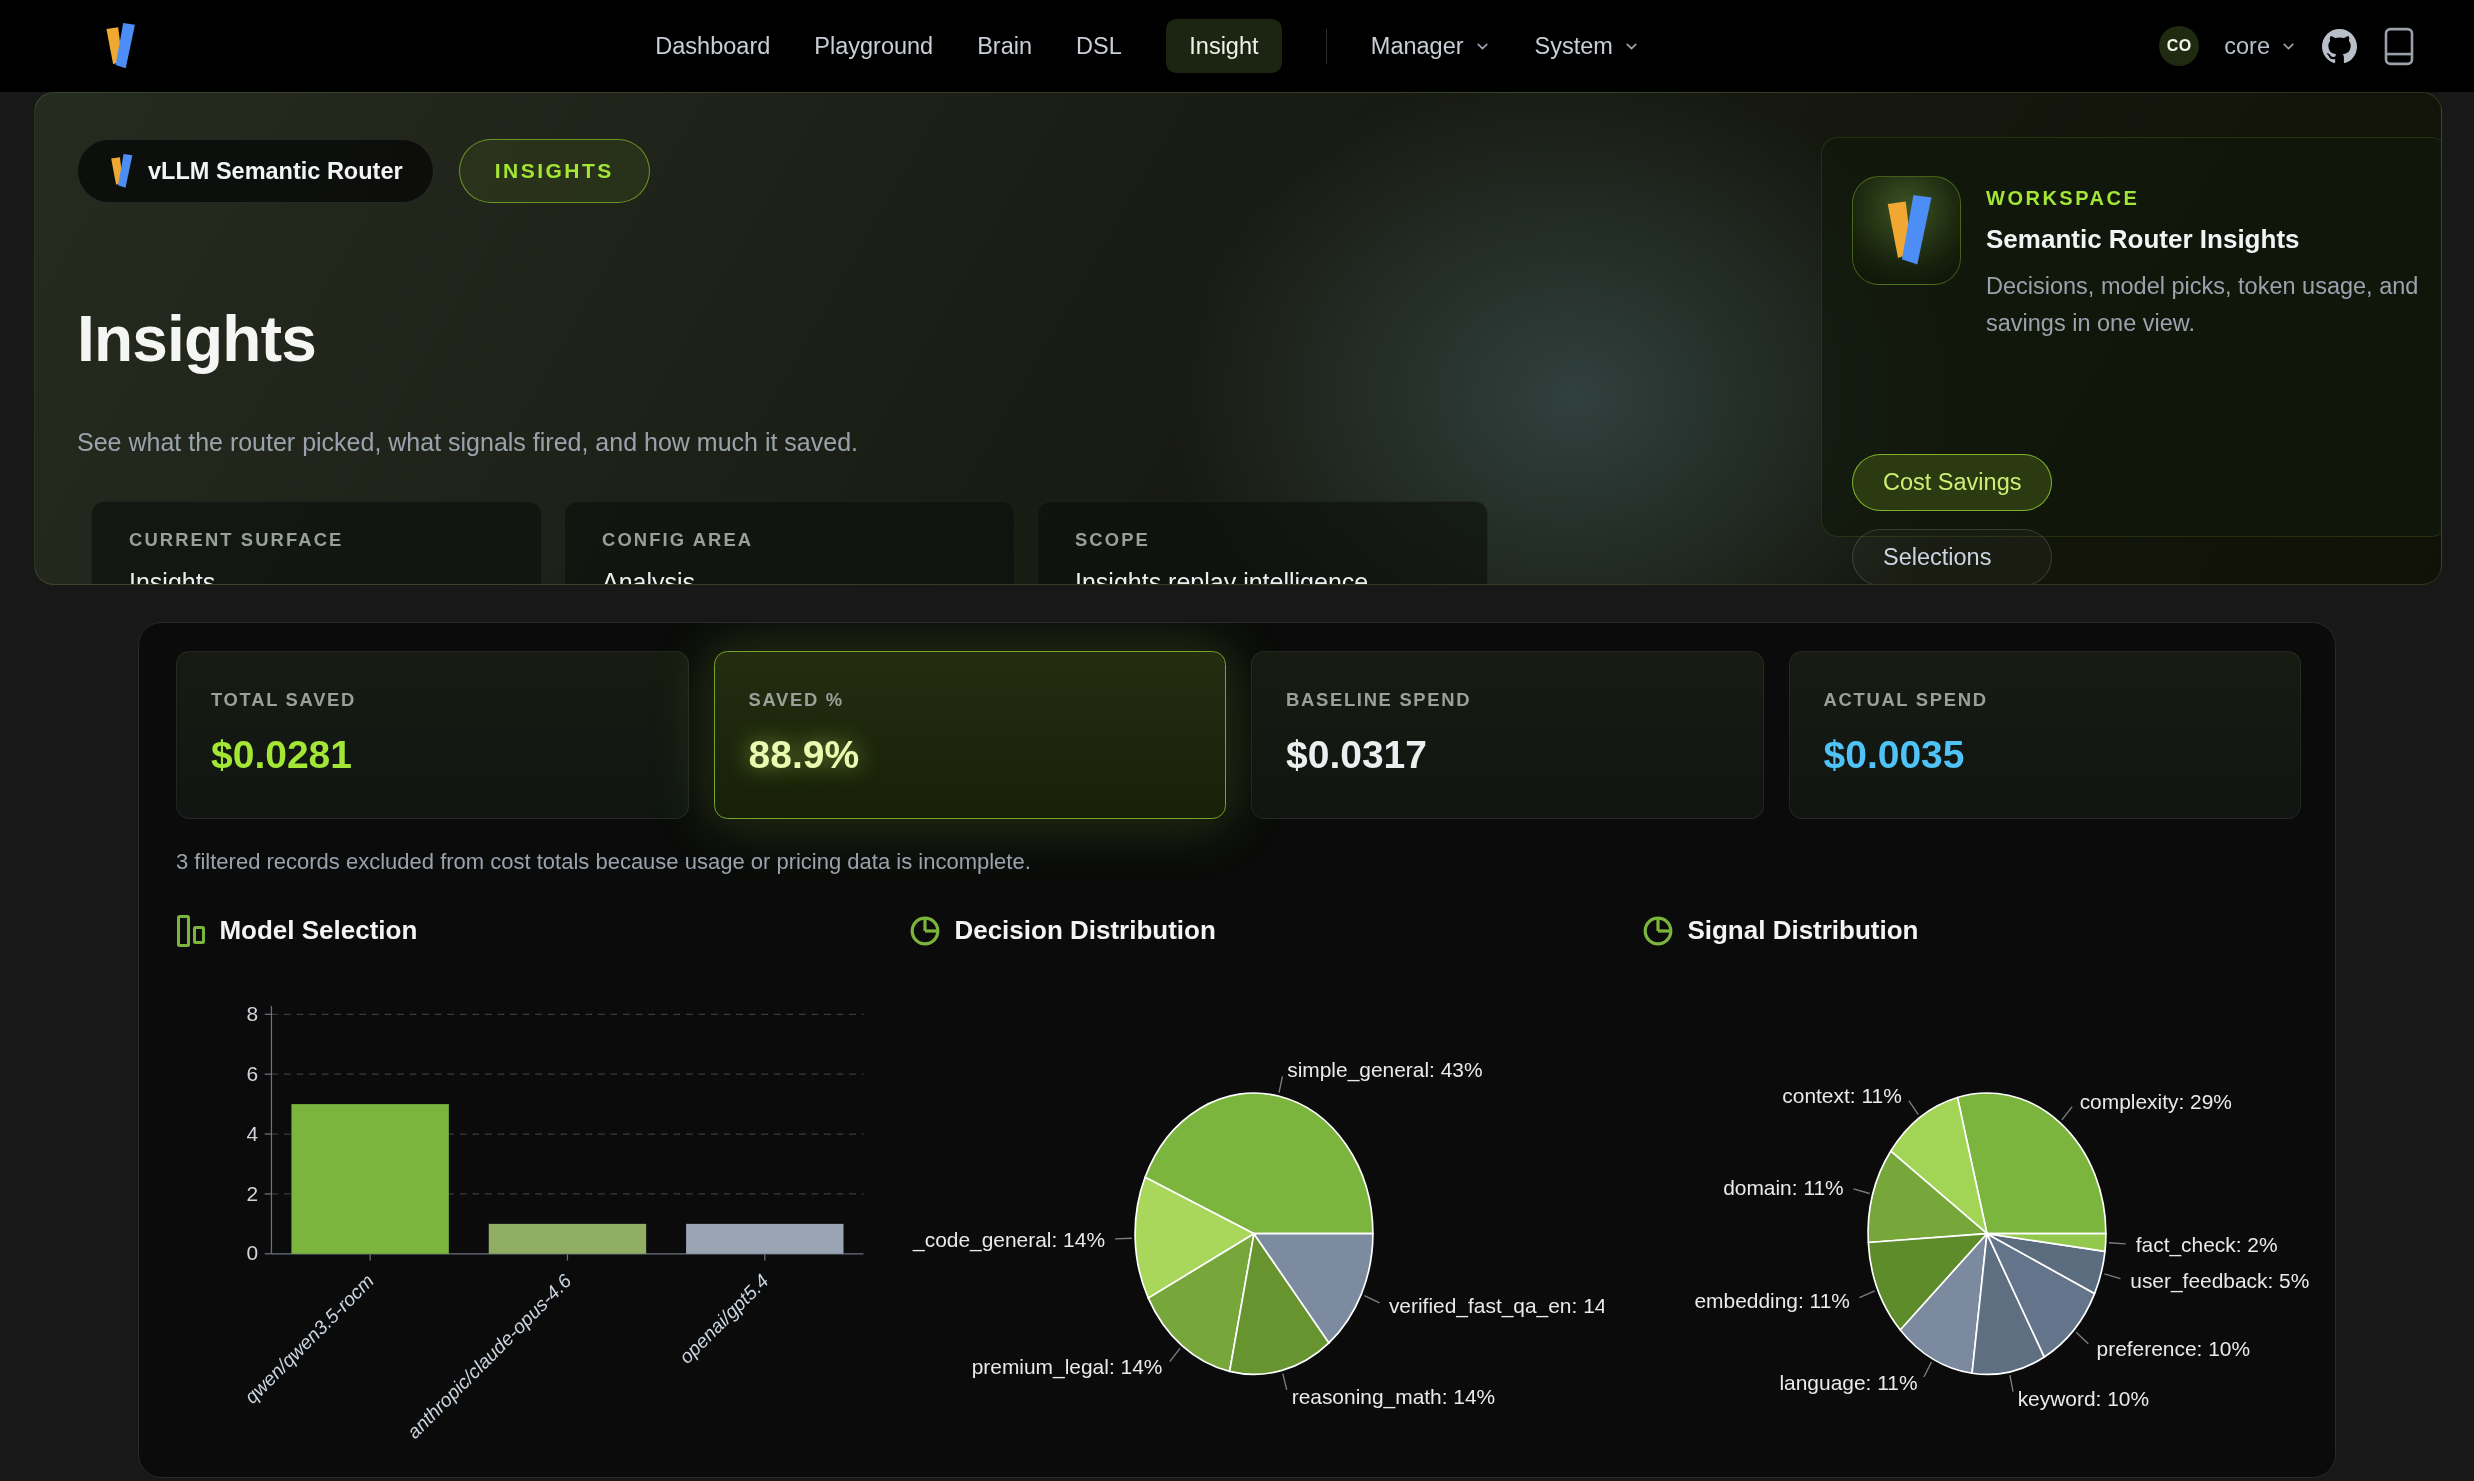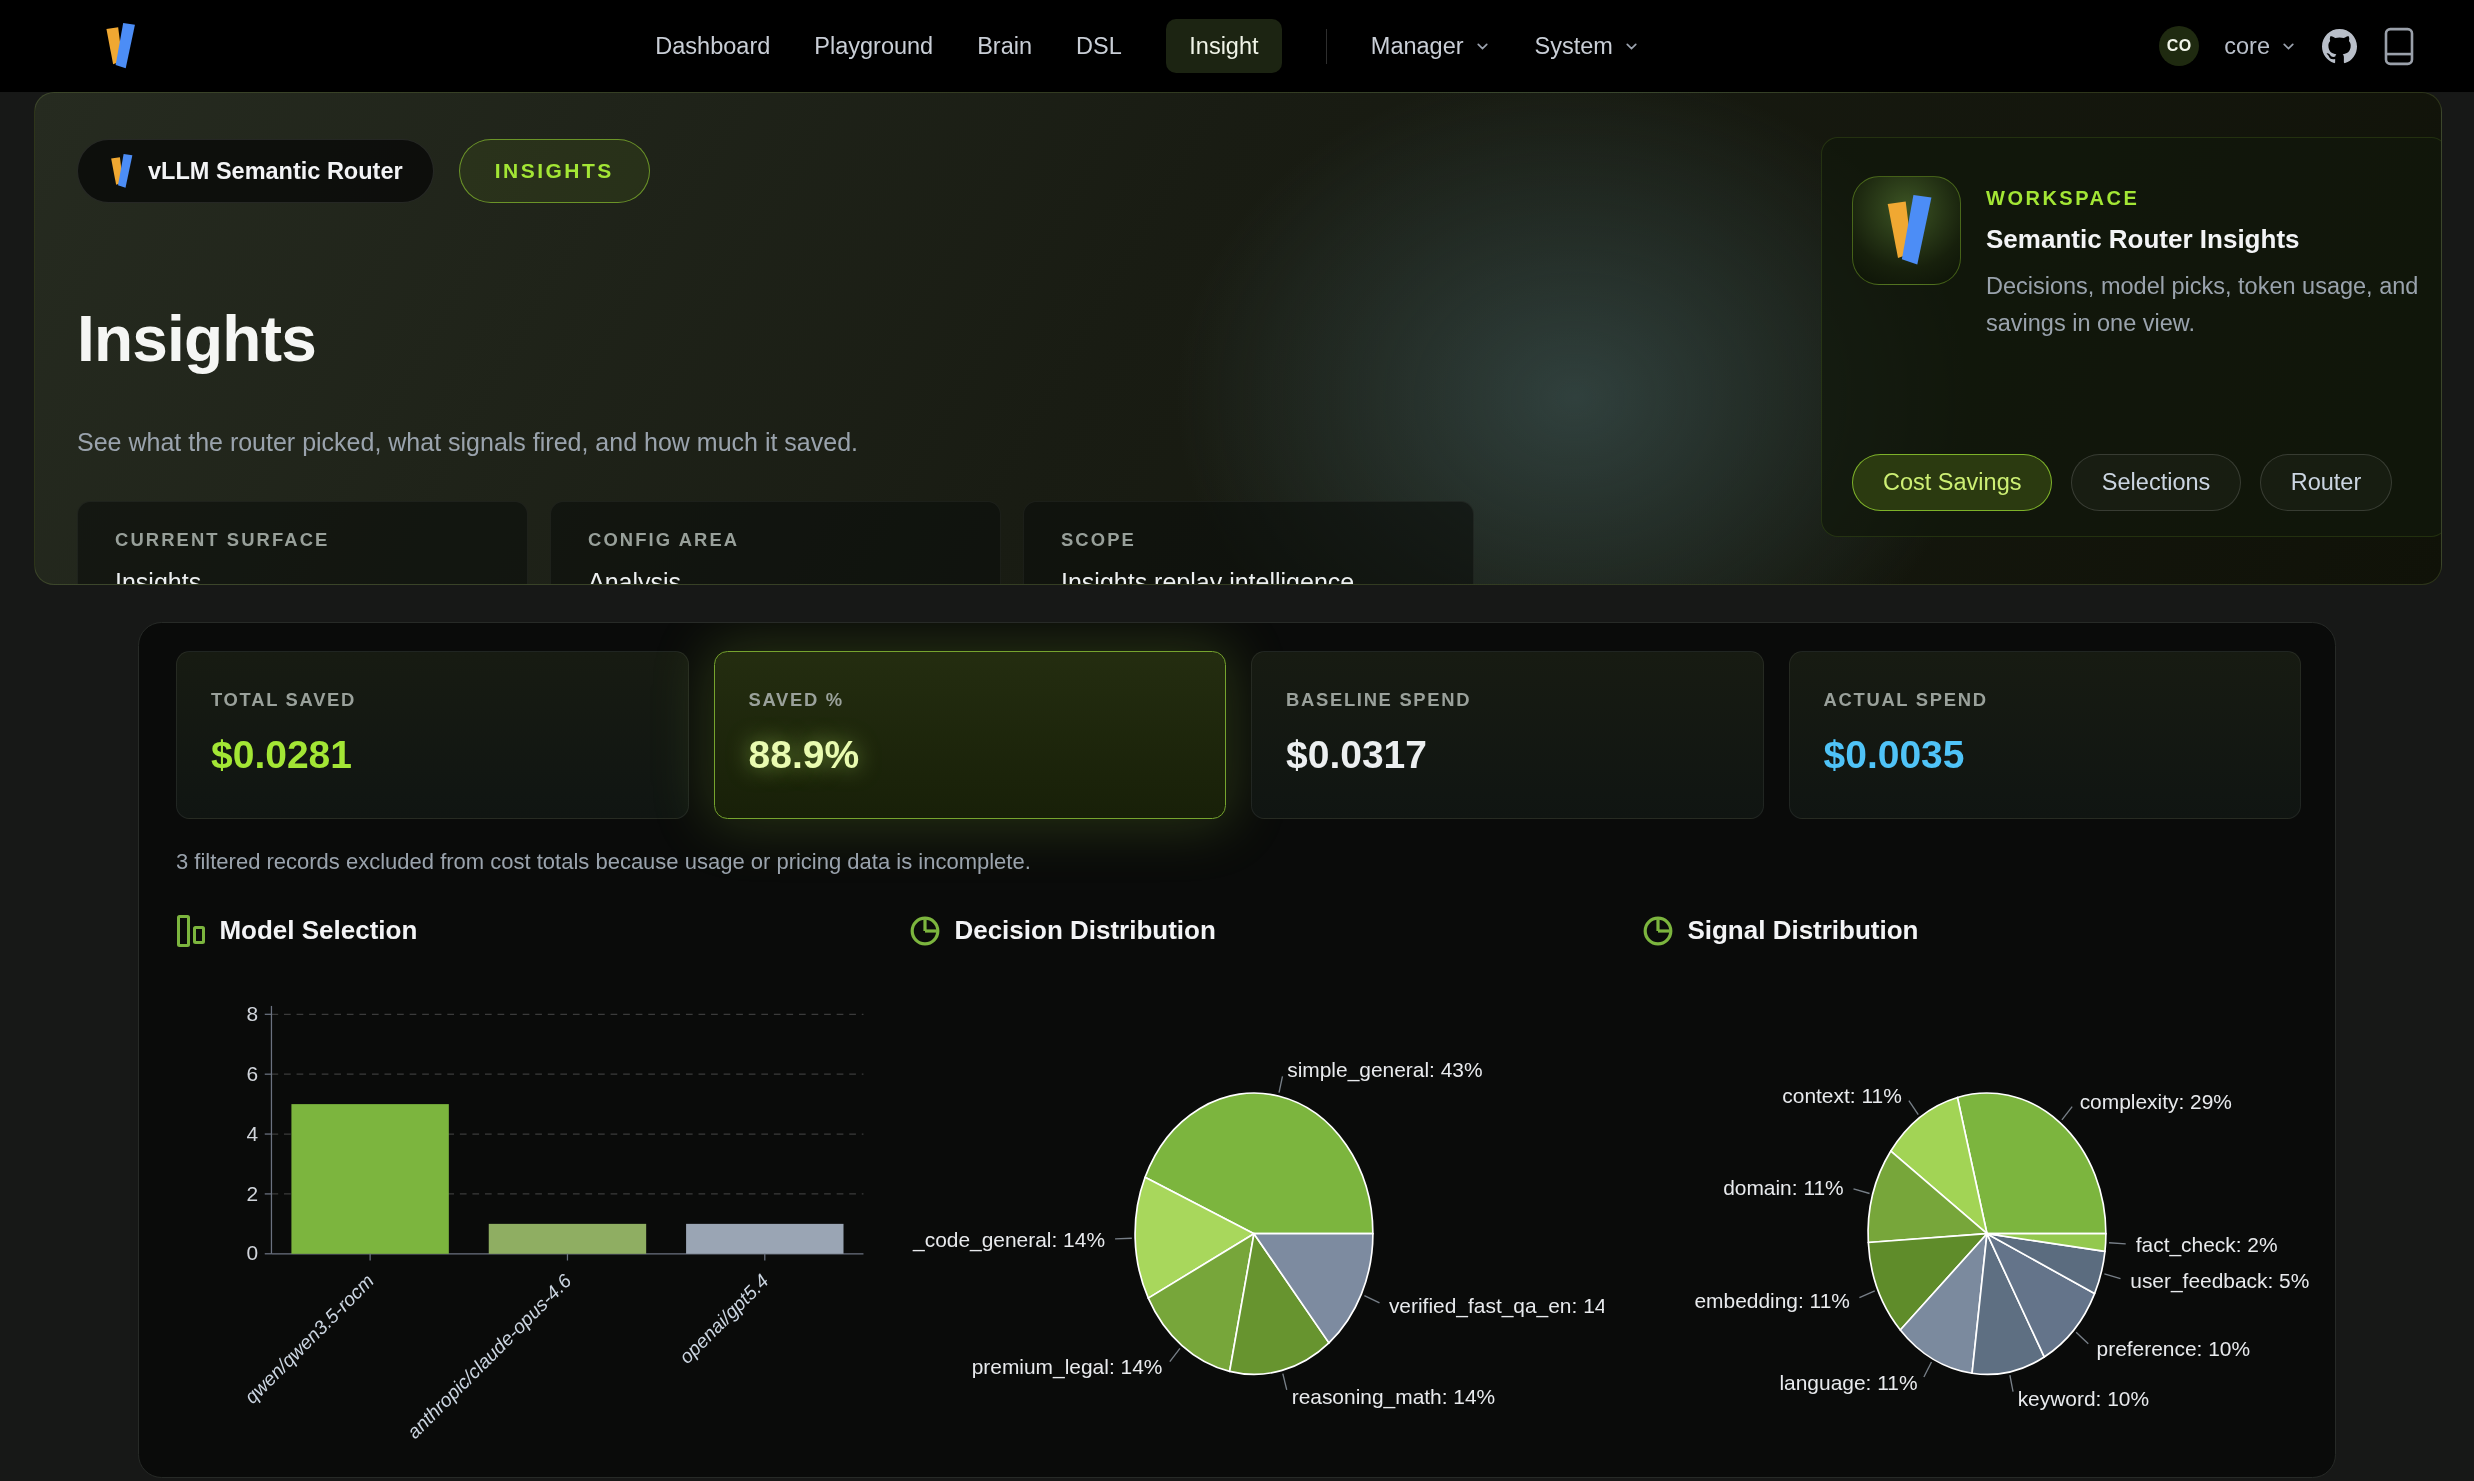--- a/index.html
+++ b/index.html
@@ -58,7 +58,7 @@
   .ws-title { position:absolute; left:164px; top:86px; color:#f3f4f6; font-size:26px; font-weight:700; }
   .ws-desc { position:absolute; left:164px; top:130px; width:452px; color:#9aa3ad;
     font-size:23.5px; line-height:37px; }
-  .ws-chips { position:absolute; left:30px; top:316px; display:flex; gap:18.4px; }
+  .ws-chips { position:absolute; left:30px; top:316px; display:flex; gap:18.4px;flex-direction:column; }
   .chip { height:57px; border-radius:28.5px; display:flex; align-items:center; padding:0 30px;
     font-size:23.5px; cursor:pointer; white-space:nowrap; }
   .chip-active { background:#2b3a10; border:0.8px solid rgba(163,230,53,0.7); color:#cdef74; }

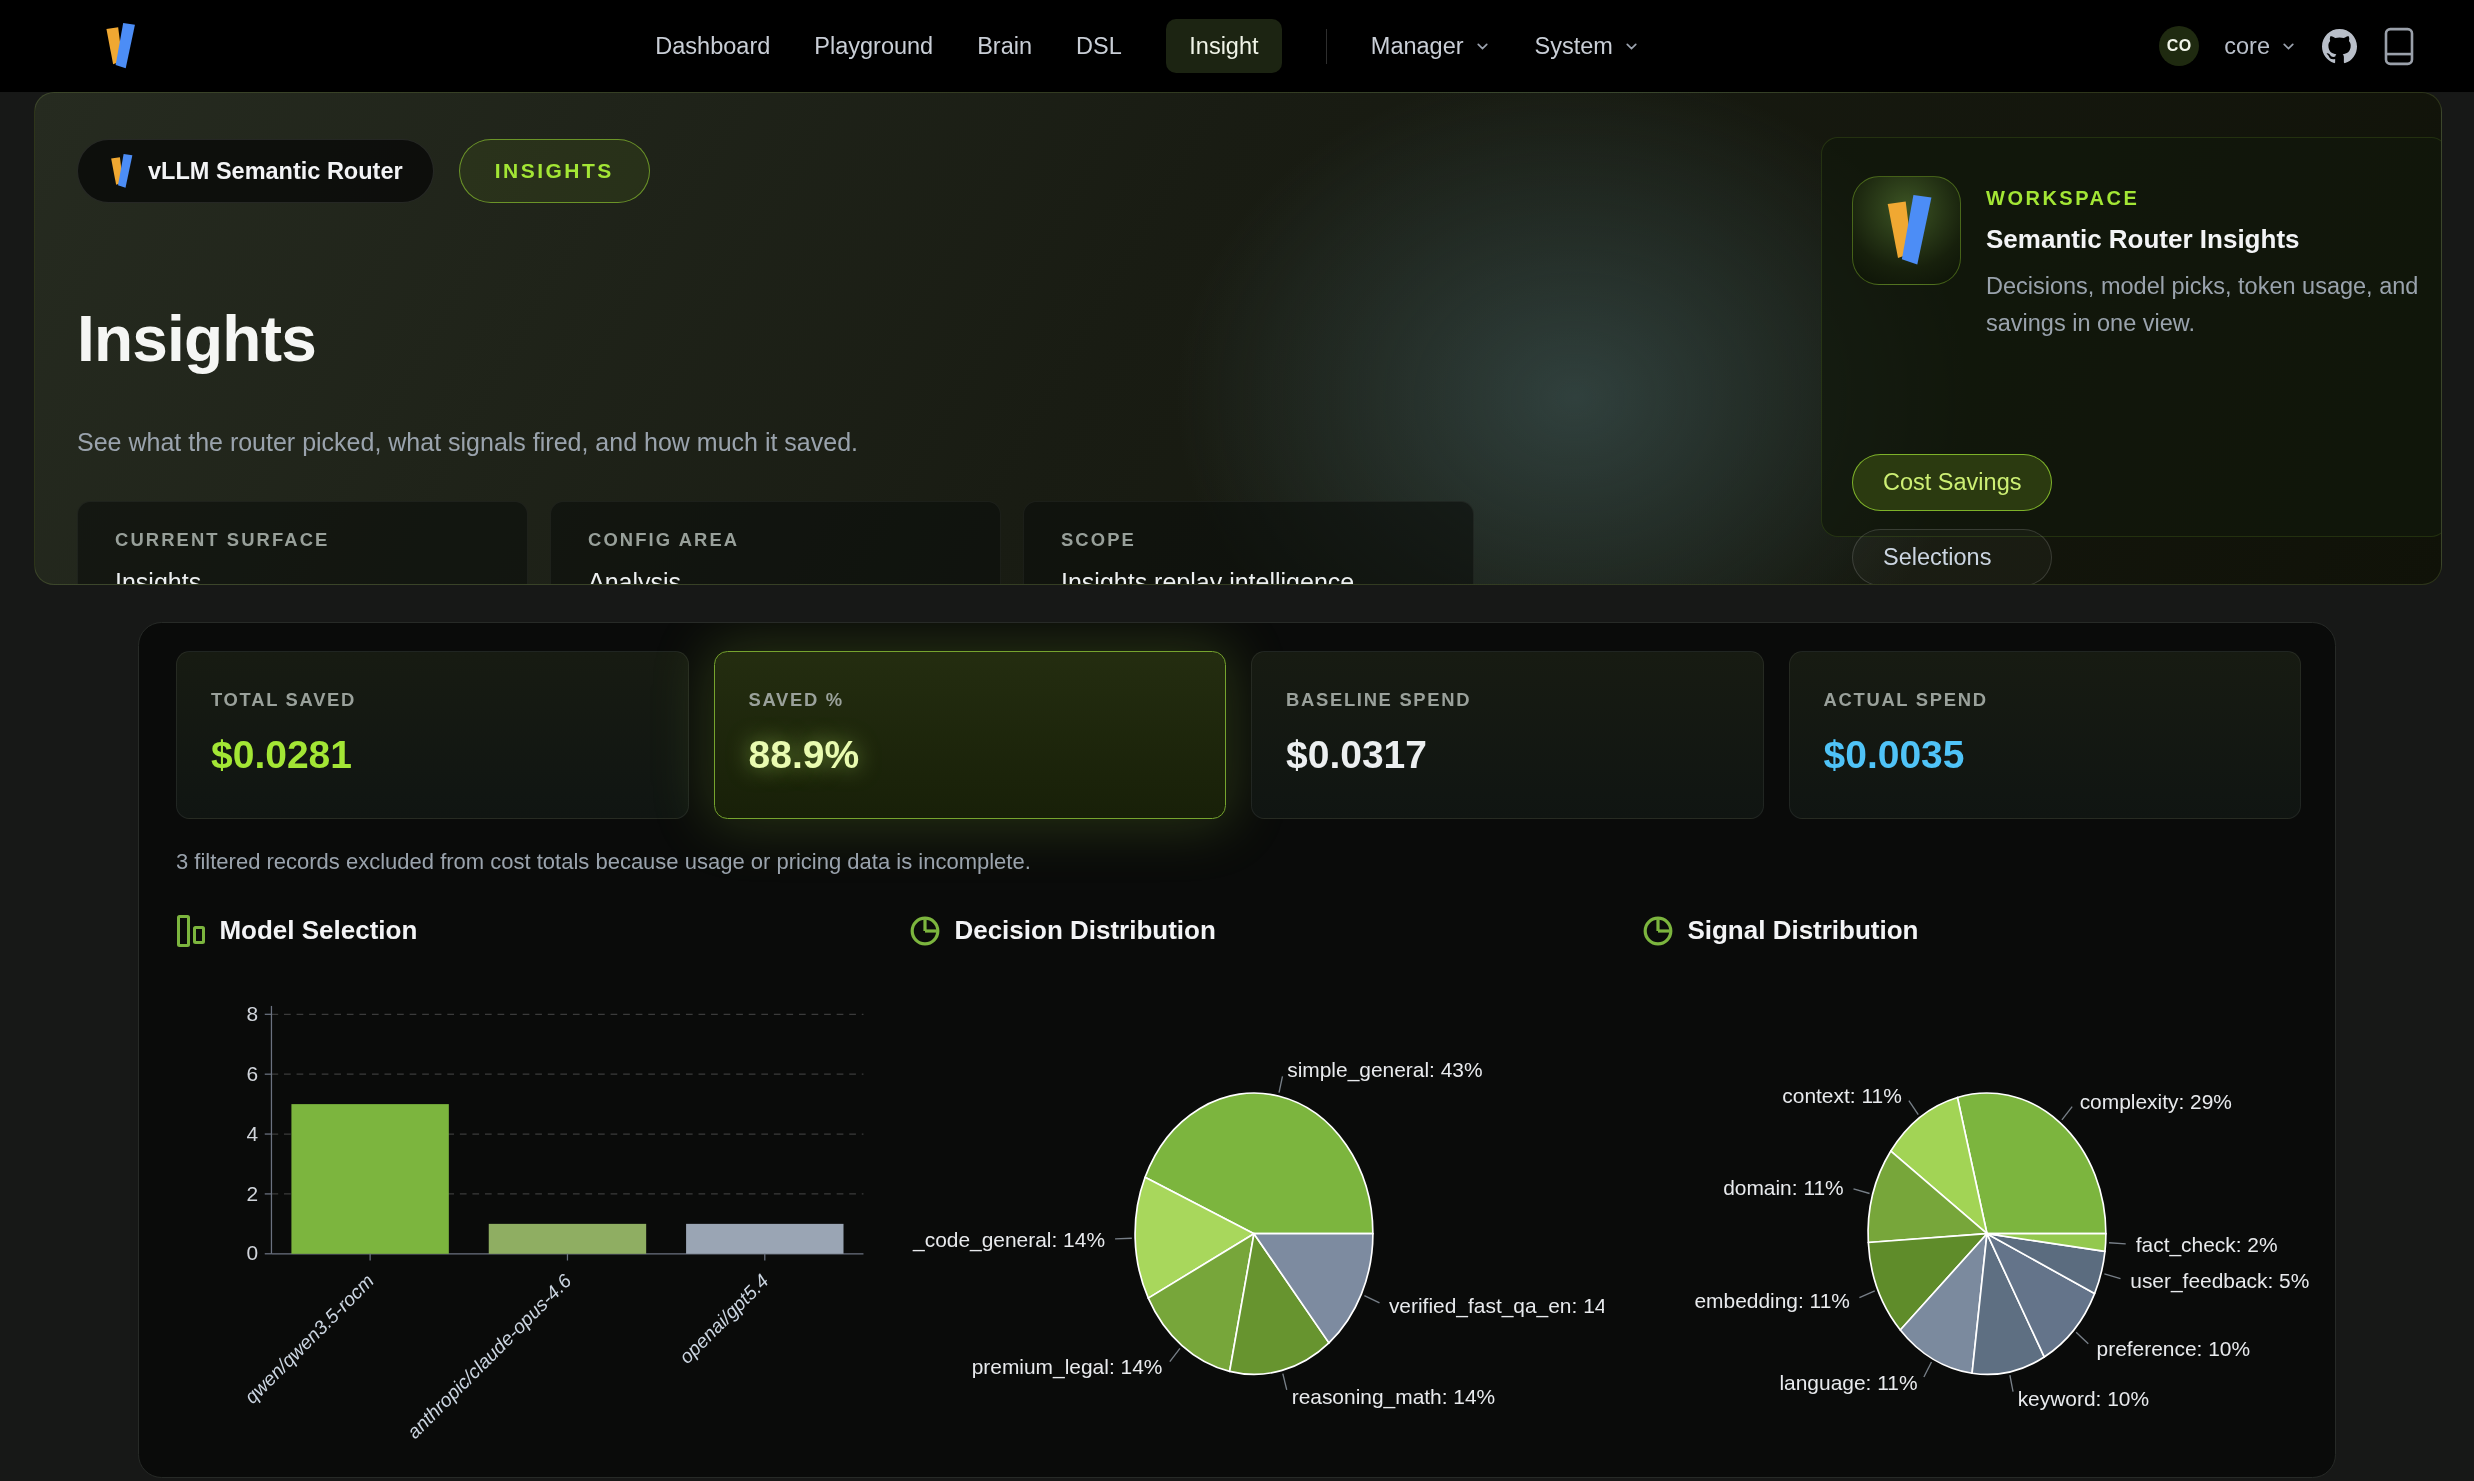--- a/index.html
+++ b/index.html
@@ -40,7 +40,7 @@
   .hero-title { position:absolute; left:42px; top:209px; color:#f5f6f4; font-size:64px;
     font-weight:700; letter-spacing:-0.8px; }
   .hero-sub { position:absolute; left:42px; top:335px; color:#9aa3ad; font-size:25px; }
-  .hero-cards { position:absolute; left:42px; top:324px; margin-top:84px; display:flex; gap:22px;justify-content:flex-end; }
+  .hero-cards { position:absolute; left:56px; top:324px; margin-top:84px; display:flex; gap:22px;justify-content:flex-end; }
   .info-card { width:451px; height:120px; border-radius:13.4px; background:rgba(12,14,12,0.62);
     border:0.8px solid rgba(255,255,255,0.05); padding:27px 37px; }
   .info-label { color:#98a09a; font-size:18.4px; font-weight:600; letter-spacing:2.1px; }

